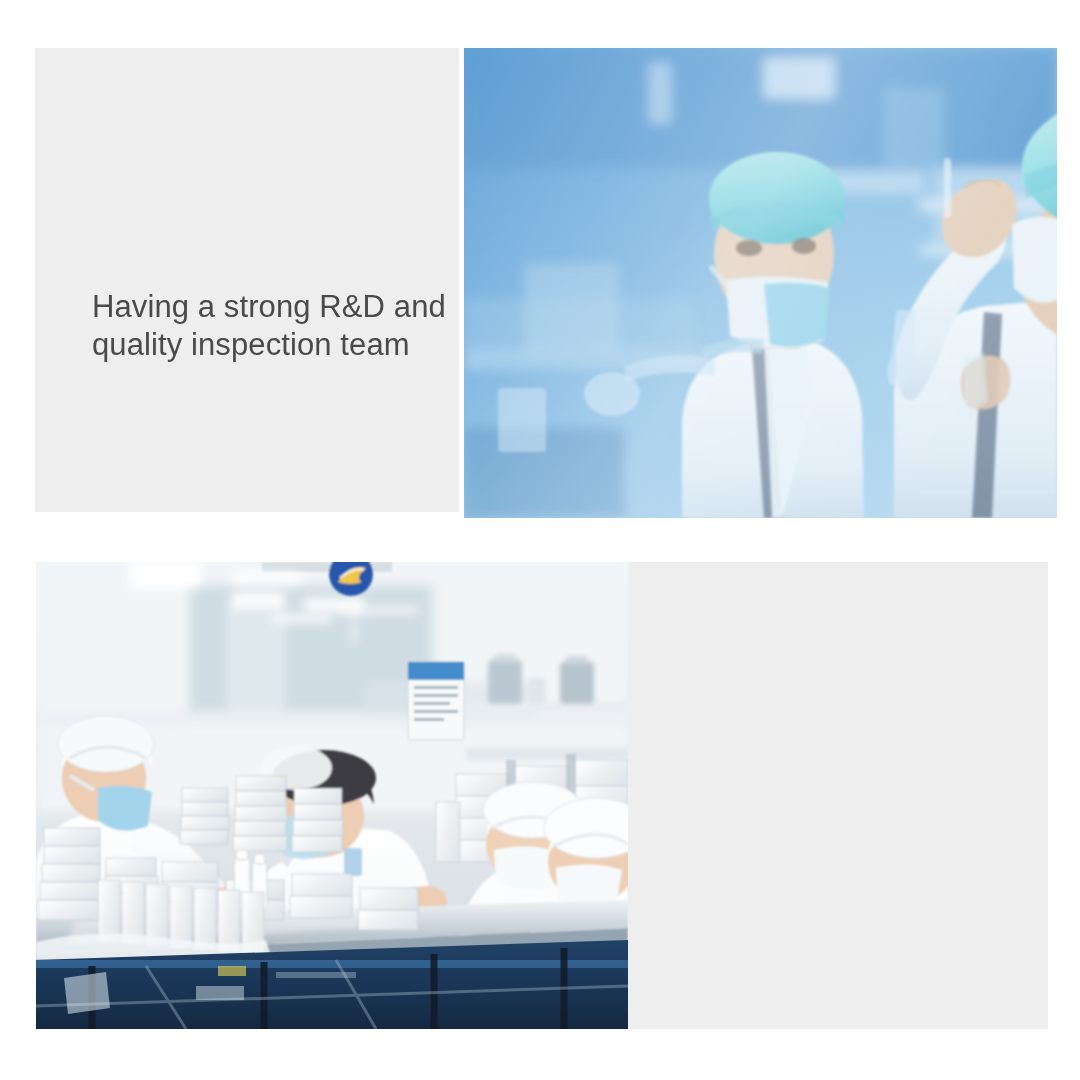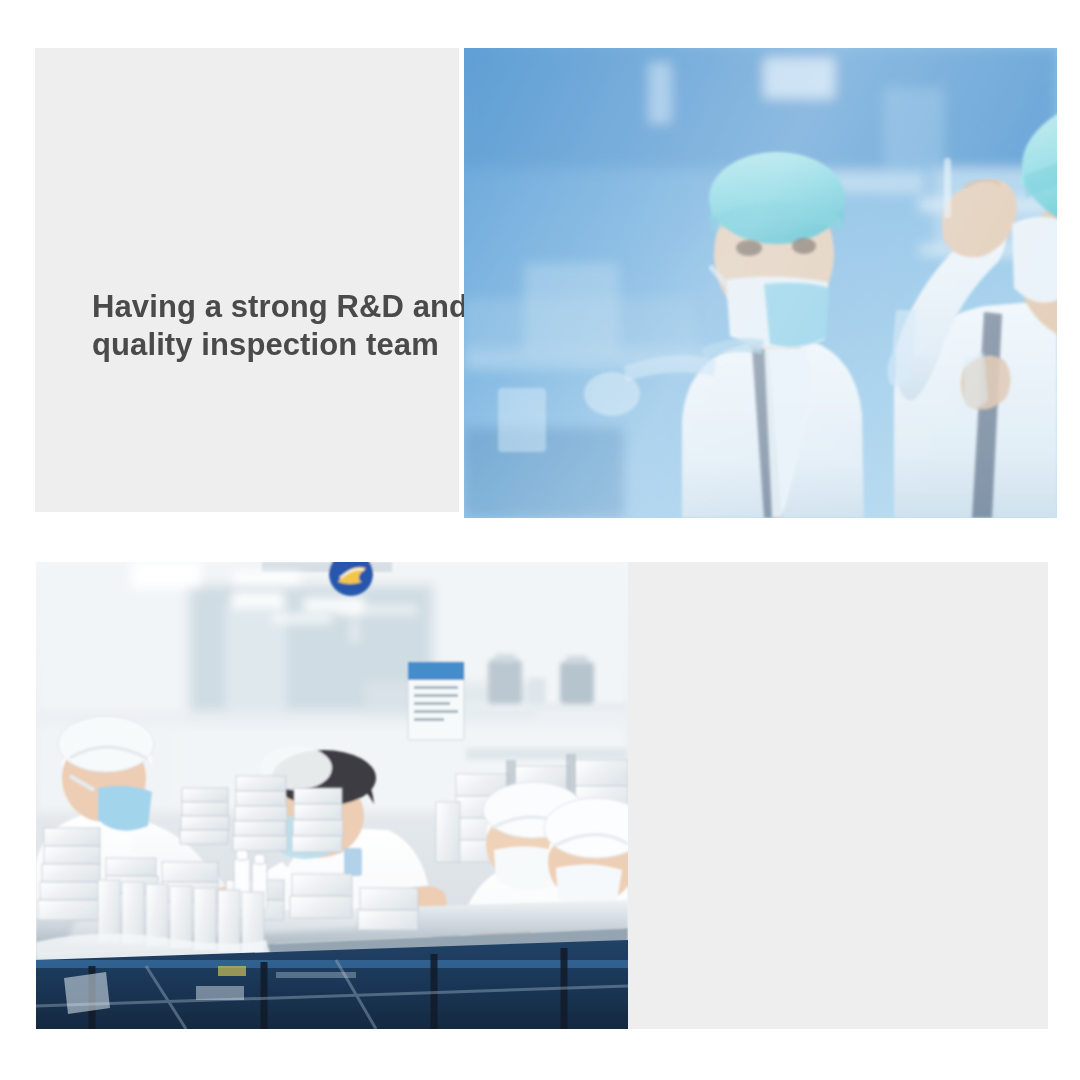--- a/index.html
+++ b/index.html
@@ -32,7 +32,6 @@
     left: 35px; top: 48px;
     width: 424px; height: 464px;
     background: #eeeeee;
-    font-weight: bold;
   }
   .top-caption {
     position: absolute;

